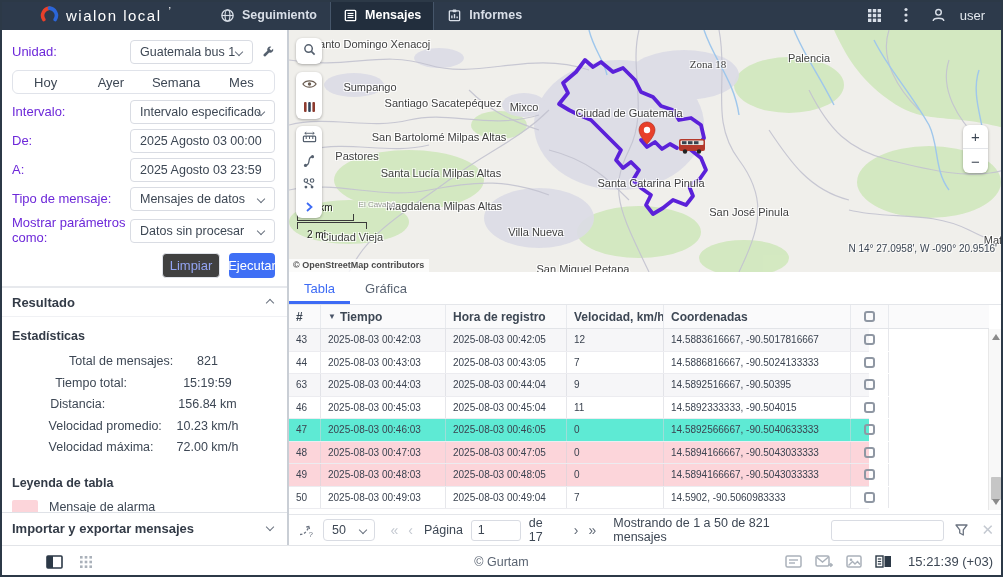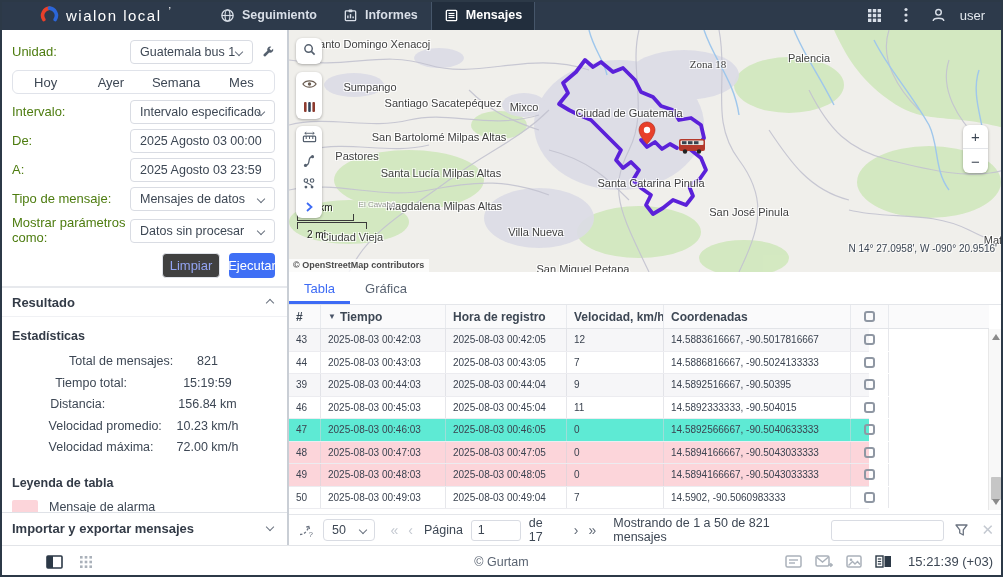--- a/index.html
+++ b/index.html
@@ -130,6 +130,15 @@
         </svg>
         <span>Seguimiento</span>
       </div>
+      <div class="nav-tab active">
+        <svg width="15" height="15" viewBox="0 0 16 16">
+          <rect x="2.5" y="2.5" width="11" height="11" rx="1" fill="none" stroke="#fff" stroke-width="1.4"></rect>
+          <line x1="4.8" y1="5.8" x2="11.2" y2="5.8" stroke="#fff" stroke-width="1.2"></line>
+          <line x1="4.8" y1="8" x2="11.2" y2="8" stroke="#fff" stroke-width="1.2"></line>
+          <line x1="4.8" y1="10.2" x2="11.2" y2="10.2" stroke="#fff" stroke-width="1.2"></line>
+        </svg>
+        <span>Mensajes</span>
+      </div>
       <div class="nav-tab">
         <svg width="15" height="15" viewBox="0 0 16 16">
           <rect x="2.5" y="3" width="11" height="10.5" rx="1" fill="none" stroke="#d9dfe8" stroke-width="1.4"></rect>
@@ -139,15 +148,6 @@
           <line x1="10.8" y1="11" x2="10.8" y2="9" stroke="#d9dfe8" stroke-width="1.5"></line>
         </svg>
         <span>Informes</span>
-      </div>
-      <div class="nav-tab active">
-        <svg width="15" height="15" viewBox="0 0 16 16">
-          <rect x="2.5" y="2.5" width="11" height="11" rx="1" fill="none" stroke="#fff" stroke-width="1.4"></rect>
-          <line x1="4.8" y1="5.8" x2="11.2" y2="5.8" stroke="#fff" stroke-width="1.2"></line>
-          <line x1="4.8" y1="8" x2="11.2" y2="8" stroke="#fff" stroke-width="1.2"></line>
-          <line x1="4.8" y1="10.2" x2="11.2" y2="10.2" stroke="#fff" stroke-width="1.2"></line>
-        </svg>
-        <span>Mensajes</span>
       </div>
     </nav>
     <div class="topbar-right">

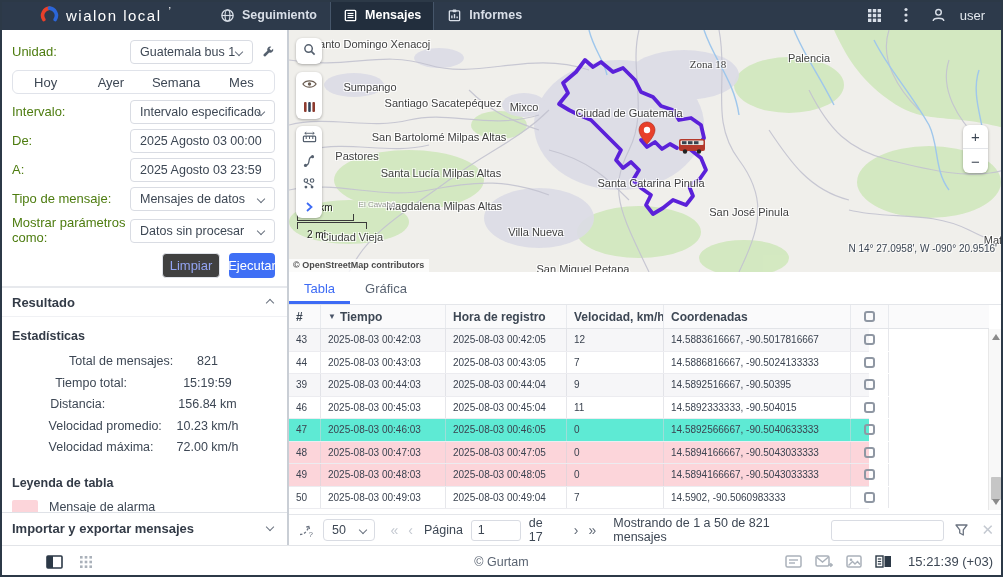--- a/index.html
+++ b/index.html
@@ -24,7 +24,7 @@
   .sidebar { position:absolute; top:30px; left:0; width:288px; height:515px; background:#fff; border-right:1px solid #c9ced5; z-index:4; }
   .form { padding:10px 12px 0; }
   .frow { display:flex; align-items:center; margin-bottom:5px; min-height:24px; }
-  .frow .flabel { width:118px; font-size:13px; color:#4d7c0f; line-height:1.15; }
+  .frow .flabel { width:118px; font-size:13px; color:#6d28d9; line-height:1.15; }
   .control { flex:1; height:24px; border:1px solid #d9dce3; border-radius:4px; background:#fff; font-size:12.5px; color:#3d4754; display:flex; align-items:center; padding:0 9px; position:relative; white-space:nowrap; overflow:hidden; }
   .select { padding-right:22px; }
   .chev { position:absolute; right:10px; top:8px; width:6px; height:6px; border-right:1.5px solid #6b7380; border-bottom:1.5px solid #6b7380; transform:rotate(45deg); }

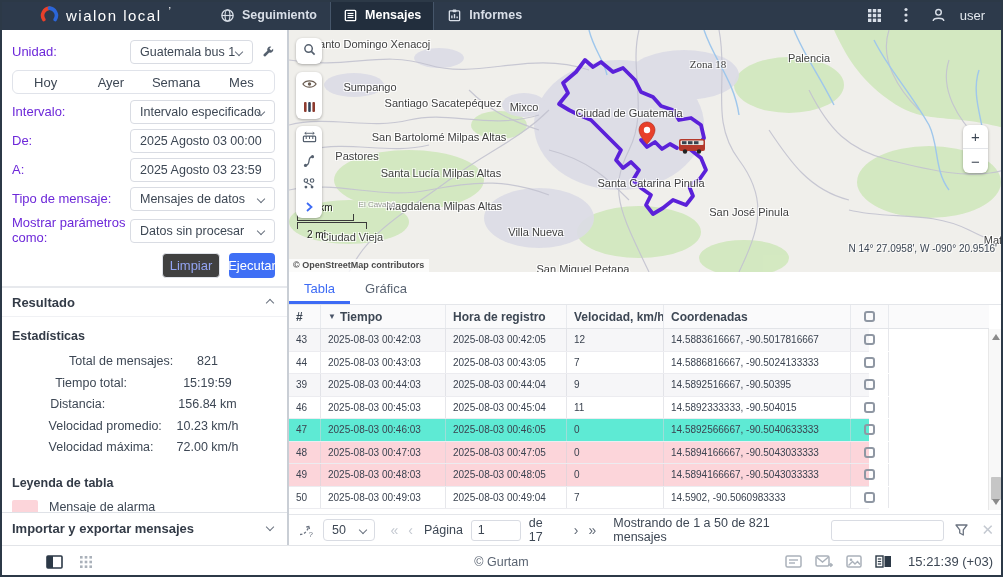--- a/index.html
+++ b/index.html
@@ -510,7 +510,7 @@
         </div>
 
         <div class="trow row-odd">
-          <div>39</div>
+          <div>63</div>
           <div>2025-08-03 00:44:03</div>
           <div>2025-08-03 00:44:04</div>
           <div>9</div>

